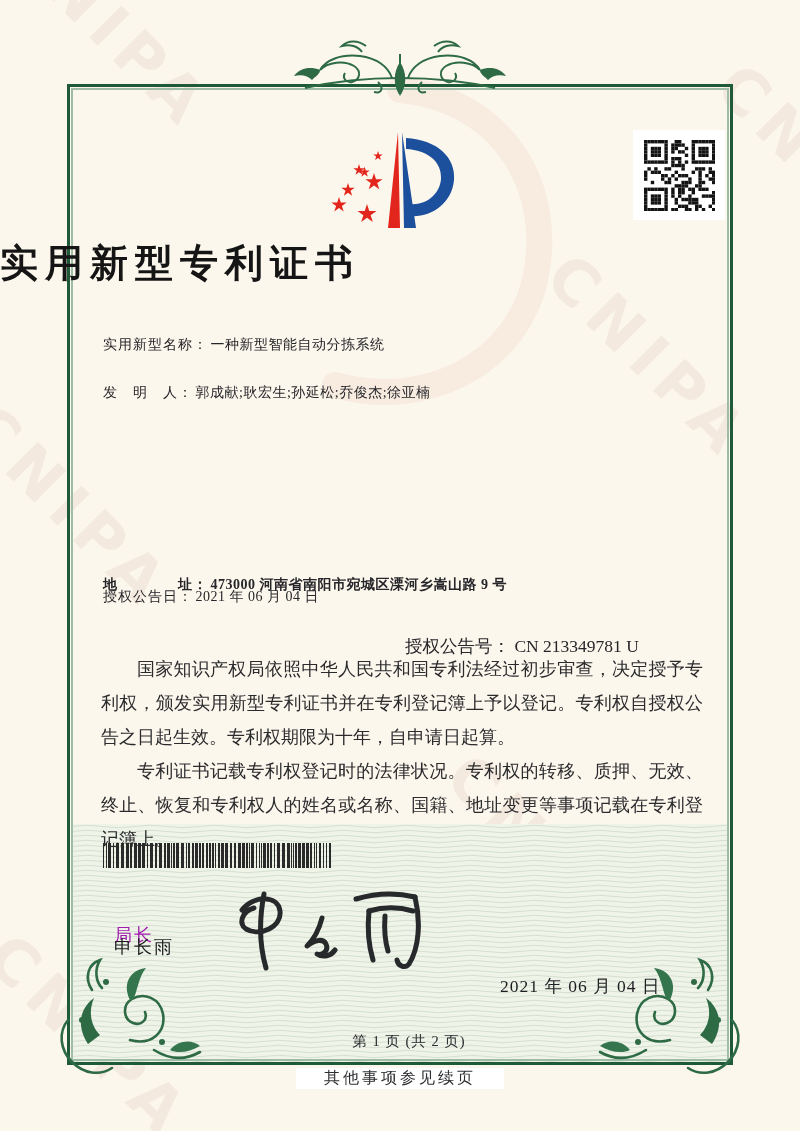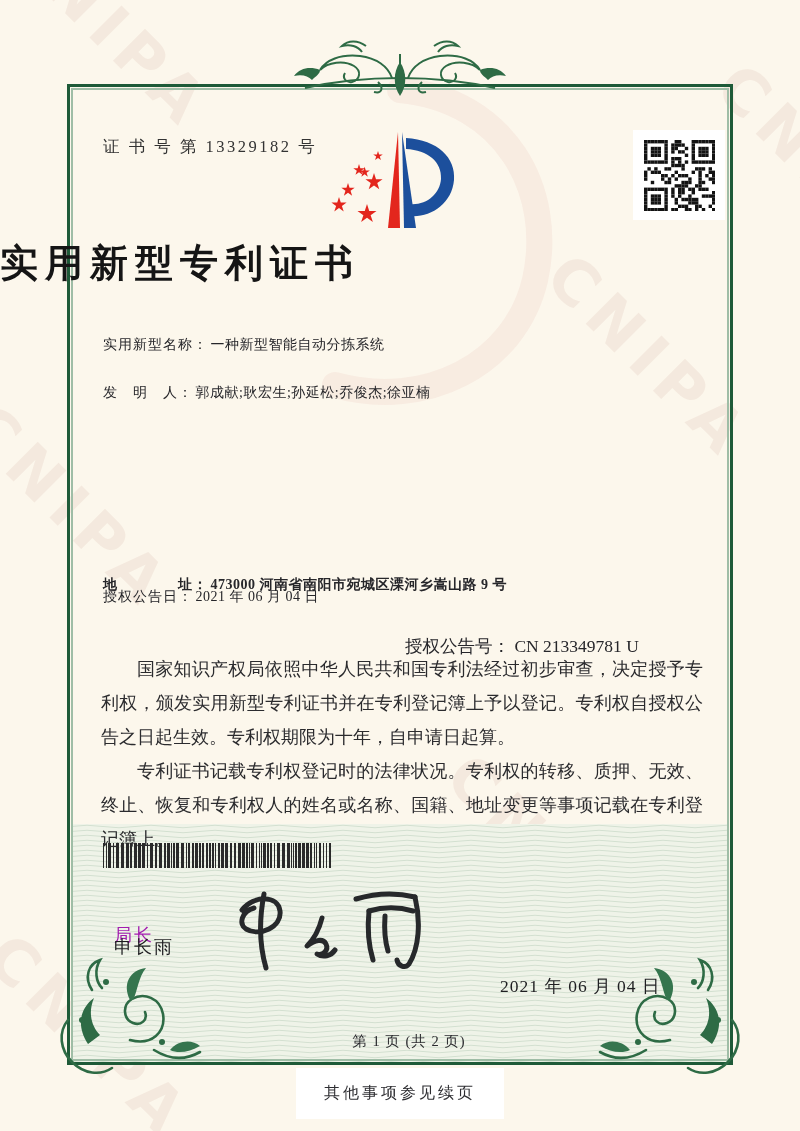--- a/index.html
+++ b/index.html
@@ -139,7 +139,6 @@
     </g>
   </svg>
 
-  <div class="cert-no">证 书 号 第 13329182 号</div>
 
   <div class="qr-box" id="qr">
       <svg width="71" height="71" fill="#131313">

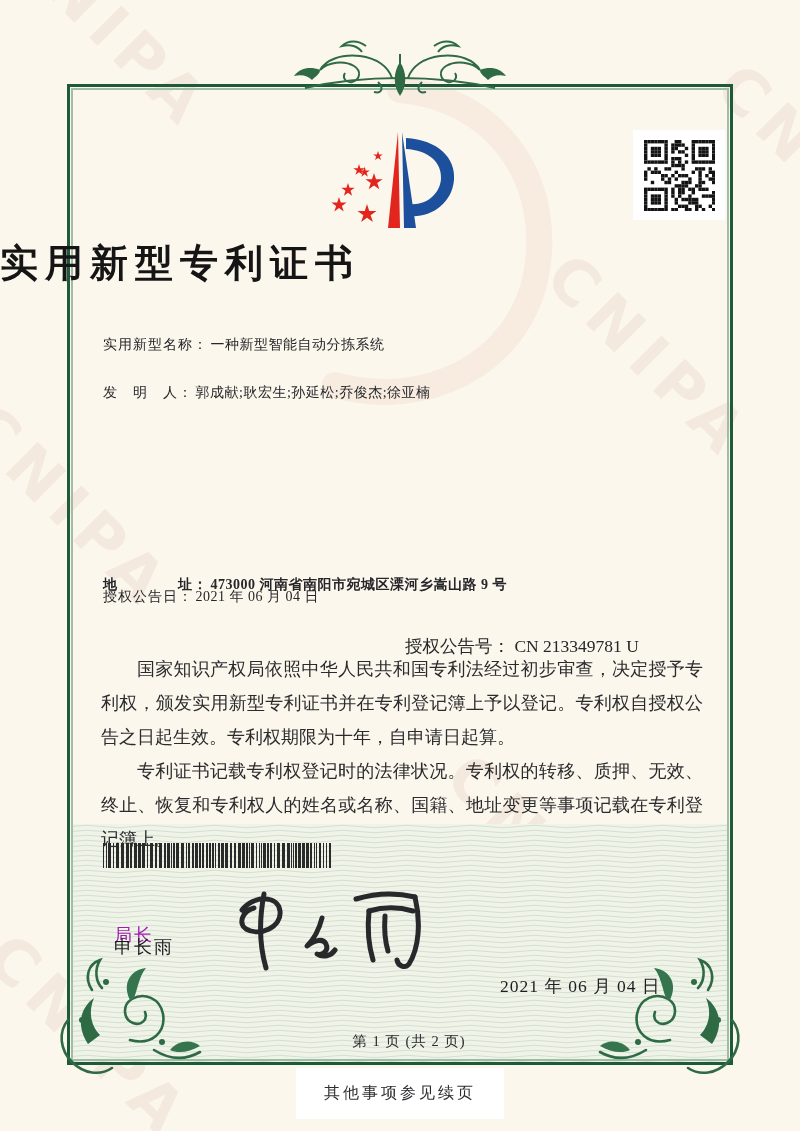--- a/index.html
+++ b/index.html
@@ -59,7 +59,7 @@
   .page-info { position:absolute; left:0; top:1032px; width:100%; text-align:center;
                font-size:14.5px; color:#2a2a2e; letter-spacing:1px;padding-left:18px; }
   .cont-box { position:absolute; left:50%; top:1068px; transform:translateX(-50%);
-              background:#ffffff; padding:15px 28px; }
+              background:#ffffff; padding:0 28px; }
   .cont-box span { font-size:16px; color:#2e2e32; letter-spacing:3px; }
 
   .ornament { position:absolute; pointer-events:none; }

